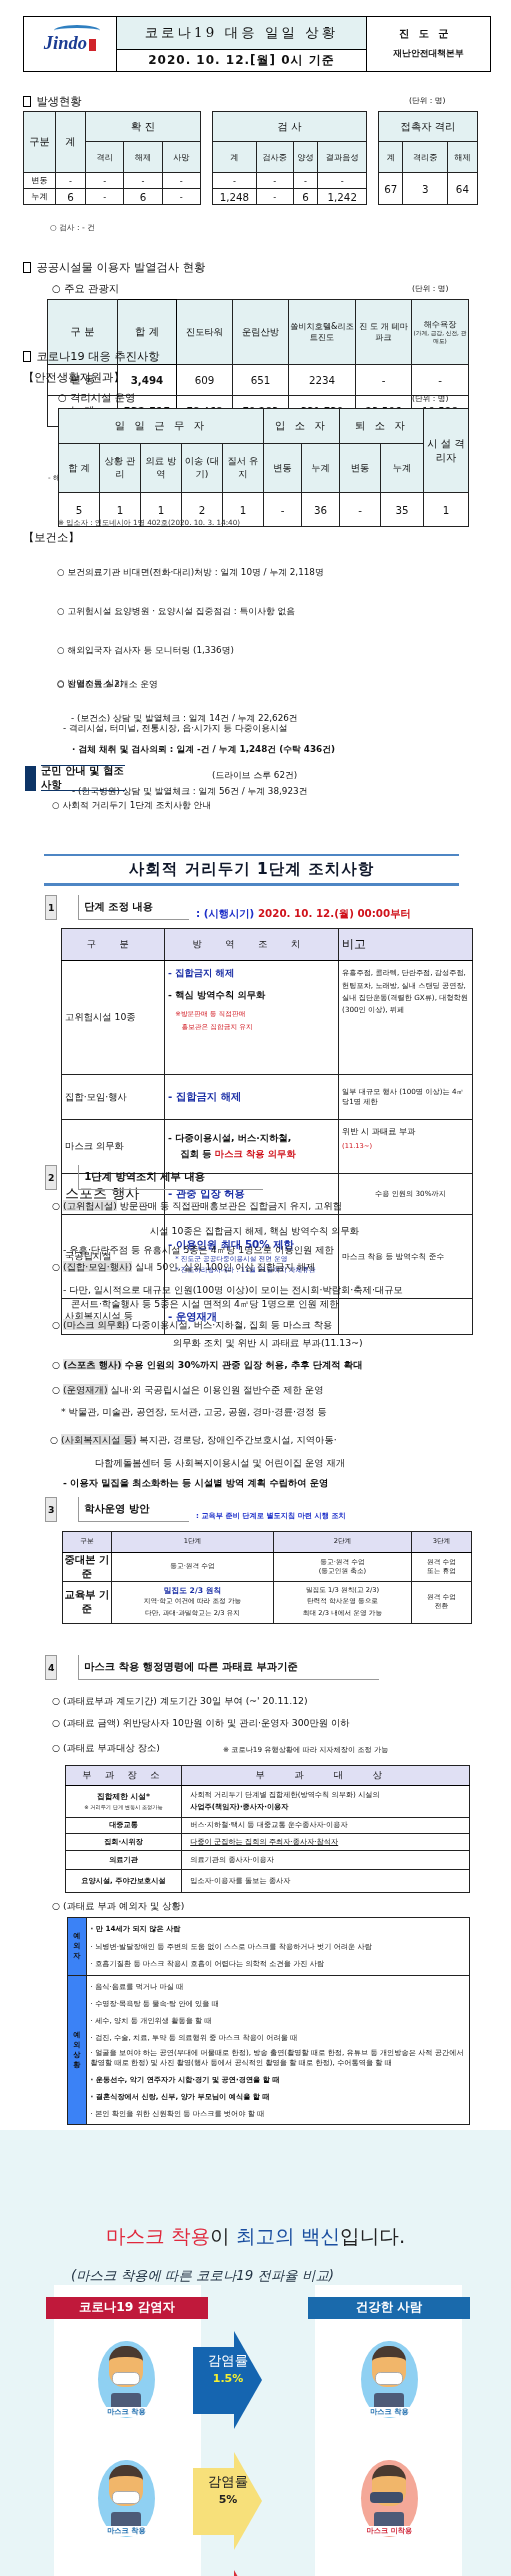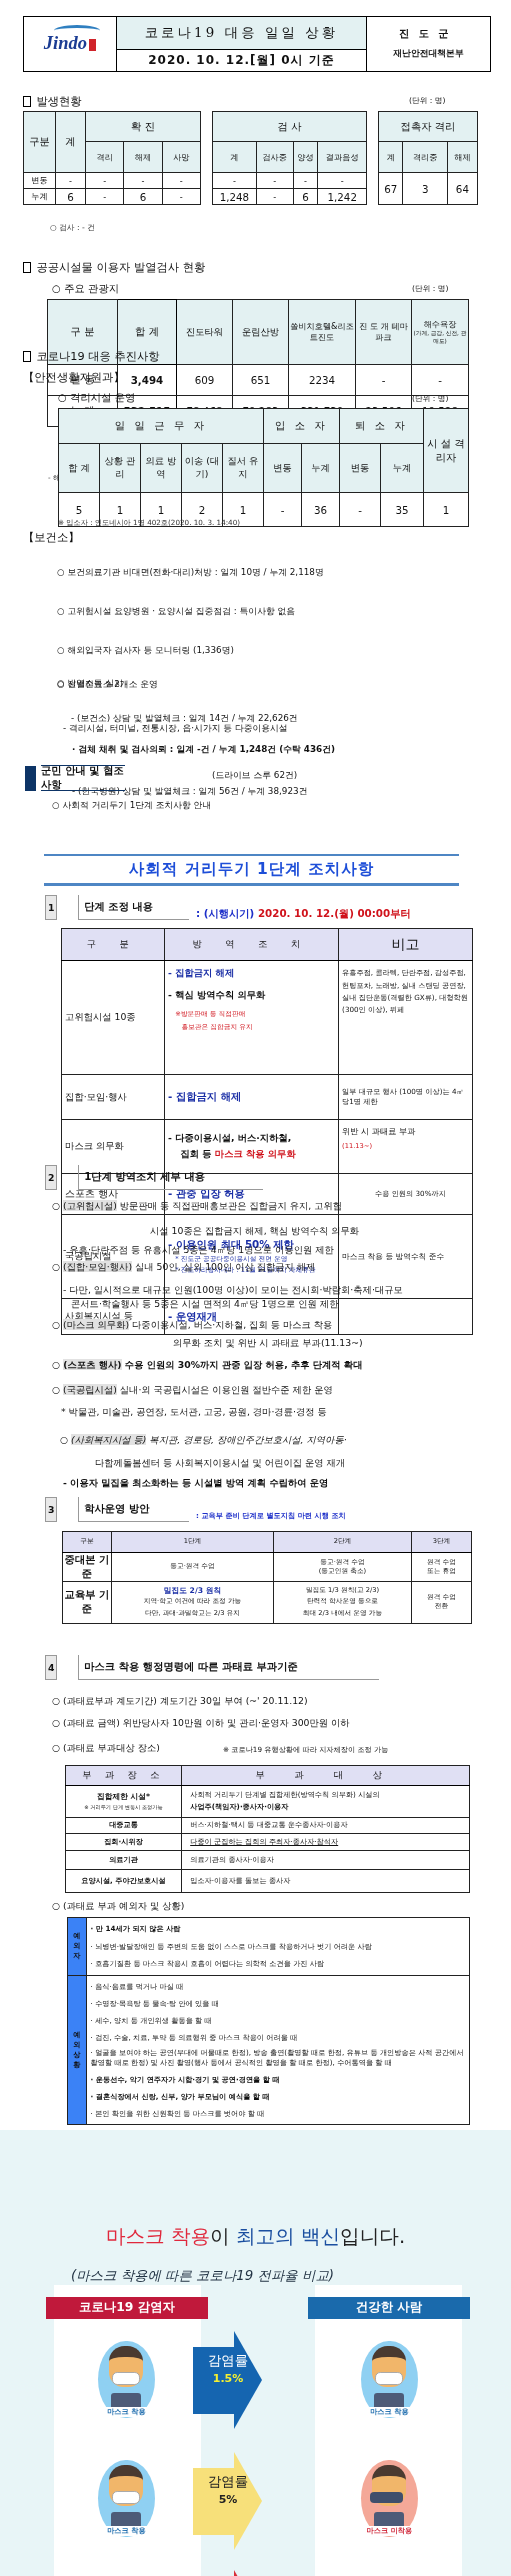--- a/index.html
+++ b/index.html
@@ -30,7 +30,7 @@
   .bul { position: absolute; font-size: 8.8px; }
   .navybar { position: absolute; left: 25px; top: 766px; width: 11.3px; height: 25px; background: #0d3466; }
   .navytitle { position: absolute; left: 41px; top: 765px; width: 84px; height: 26px; border-top: 1px solid #0d3466; border-bottom: 1px solid #0d3466; font-size: 10.3px; font-weight: bold; display: flex; align-items: center; justify-content: center; }
-  .banner { position: absolute; left: 23px; top: 854px; width: 216px; height: 32px; border-top: 2.1px solid #4e86c4; border-bottom: 3.1px solid #4e86c4; font-size: 15.5px; font-weight: bold; color: #1d4ed8; display: flex; align-items: center; justify-content: center; letter-spacing: 1px; }
+  .banner { position: absolute; left: 23px; top: 854px; width: 216px; height: 32px; border-top: 2.1px solid #4e86c4; border-bottom: 3.1px solid #4e86c4; font-size: 15.5px; font-weight: bold; color: #0f172a; display: flex; align-items: center; justify-content: center; letter-spacing: 1px; }
   .num { position: absolute; width: 12.4px; height: 25px; background: #e9e9e9; border: 0.5px solid #999; border-right: 1px solid #999; border-bottom: 1px solid #999; display: flex; align-items: center; justify-content: center; font-size: 9.3px; font-weight: bold; }
   .numtitle { position: absolute; height: 25px; border-left: 0.5px solid #999; border-bottom: 1px solid #999; font-size: 10.3px; font-weight: bold; display: flex; align-items: center; padding-left: 5.2px; }
   .tbS td { font-size: 7.7px; text-align: left; padding: 1.5px 3.1px; }

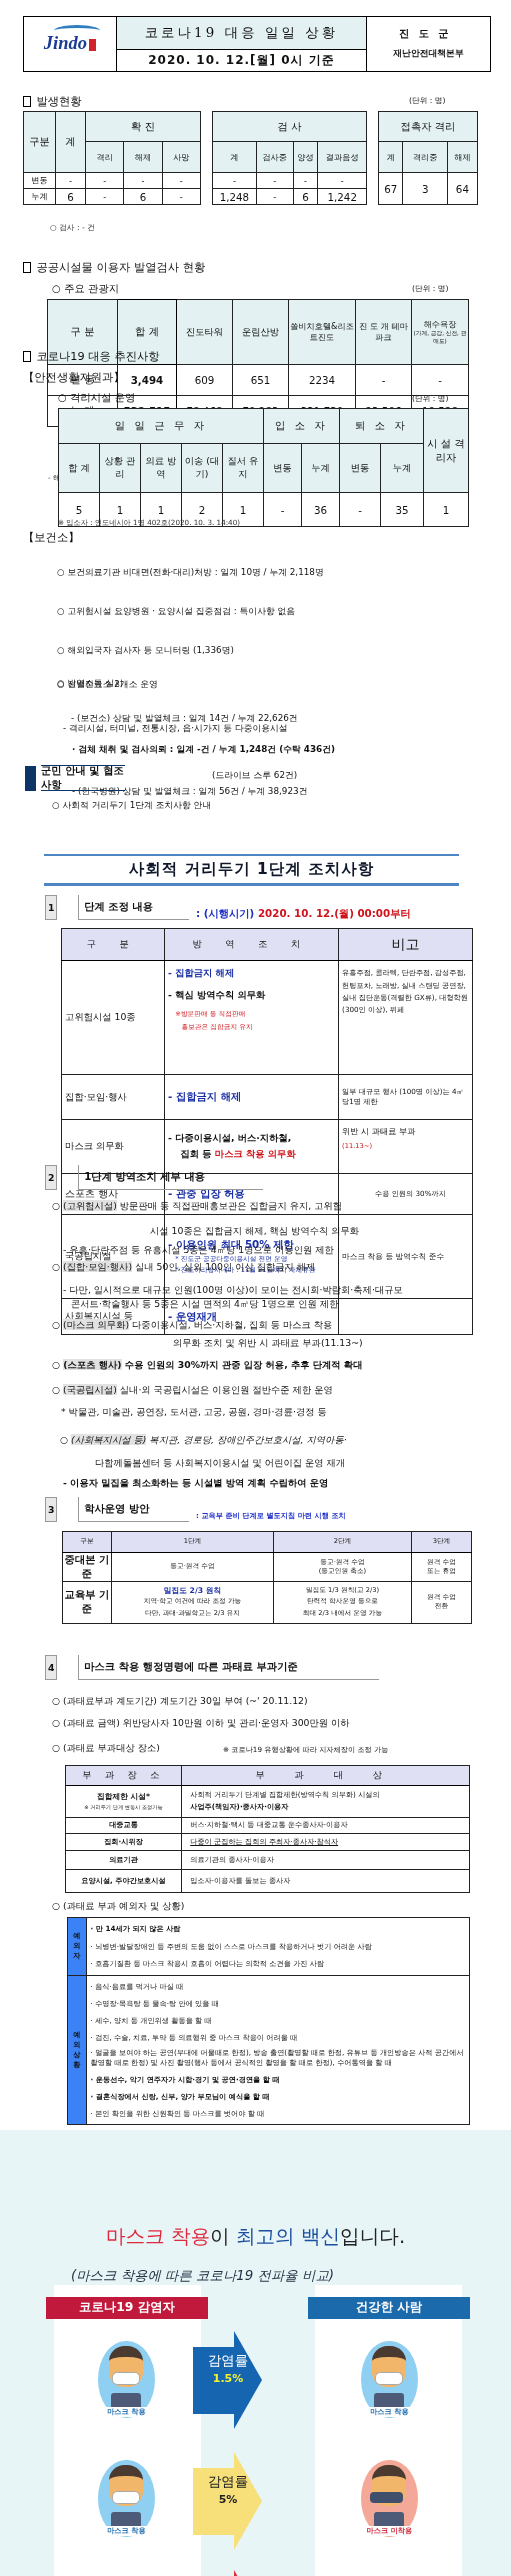--- a/index.html
+++ b/index.html
@@ -271,7 +271,7 @@
         <tr>
           <td class="hdp" style="width:103px; height:32px; text-align:center; font-size:9.3px; letter-spacing:10.3px;">구 분</td>
           <td class="hdp" style="width:174px; text-align:center; font-size:9.3px; letter-spacing:10.3px;">방 역 조 치</td>
-          <td class="hdp" style="text-align:center; font-size:14px;">비고</td>
+          <td class="hdp" style="font-size:12px;">비고</td>
         </tr>
     <tr style="border-top:1.5px double #000;">
       <td style="font-size:9.3px;">고위험시설 10종</td>

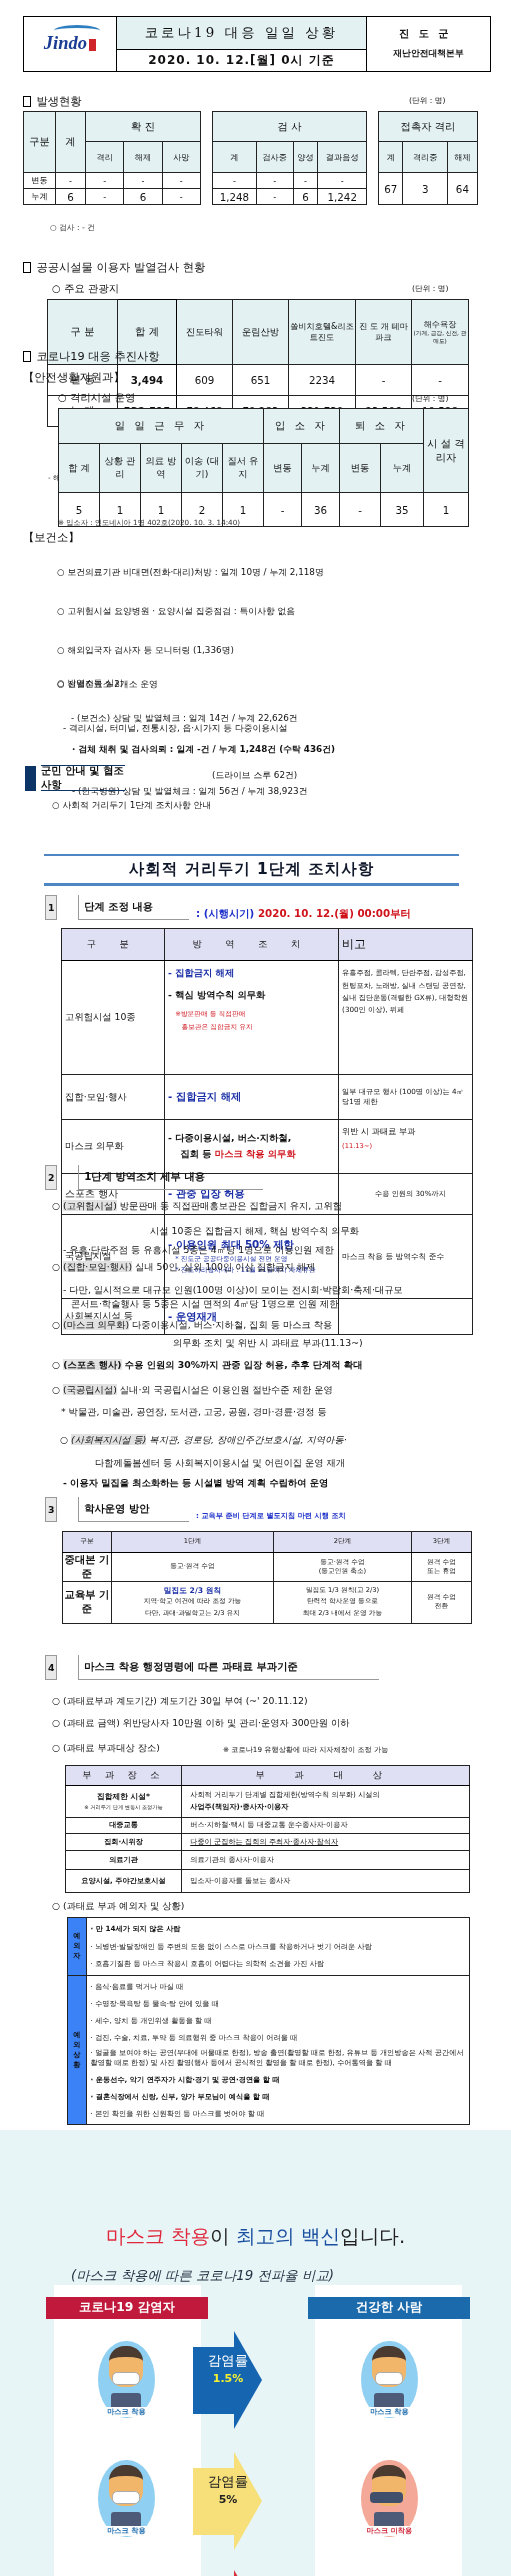--- a/index.html
+++ b/index.html
@@ -300,7 +300,7 @@
           </td>
     </tr>
     <tr>
-      <td style="height:41px; font-size:10px;">스포츠 행사</td>
+      <td style="height:41px; font-size:14px;">스포츠 행사</td>
       <td class="blue" style="font-size:10.3px;">- 관중 입장 허용</td>
       <td style="font-size:7.2px;padding-left:36px;">수용 인원의 30%까지</td>
     </tr>

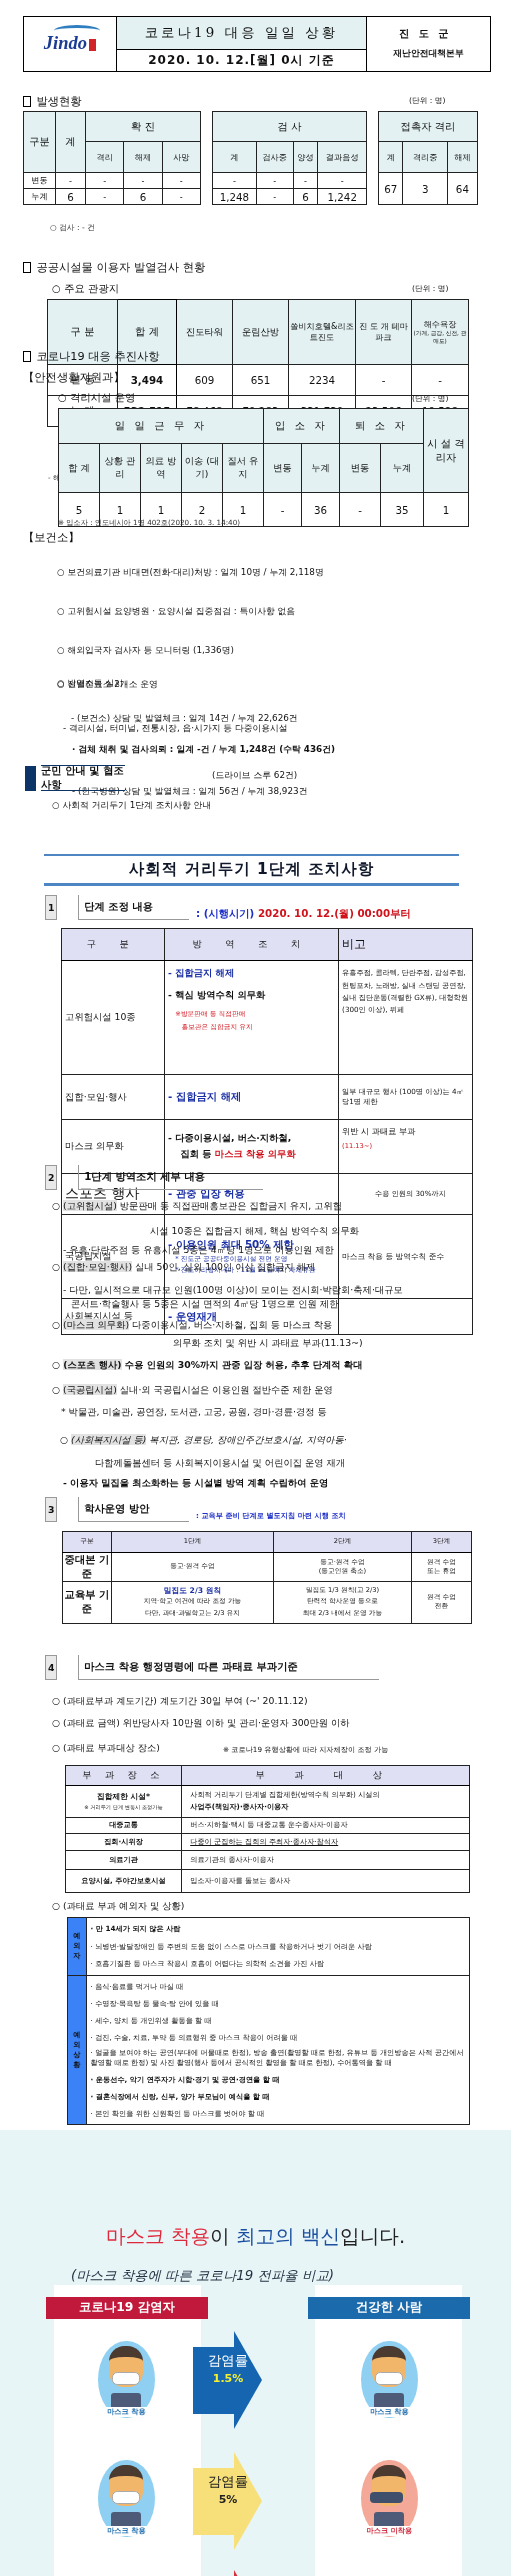--- a/index.html
+++ b/index.html
@@ -337,7 +337,7 @@
 
   <div class="pt2" style="left:52px; top:1359px; font-weight:bold;">○ <span class="hl">(스포츠 행사)</span> <span>수용 인원의 30%까지 관중 입장 허용, 추후 단계적 확대</span></div>
 
-  <div class="pt2" style="left:52px; top:1384px;">○ <span class="hl">(국공립시설)</span> <span>실내·외 국공립시설은 이용인원 절반수준 제한 운영</span></div>
+  <div class="pt2" style="left:52px; top:1384px;">○ <span class="hl">(운영재개)</span> <span>실내·외 국공립시설은 이용인원 절반수준 제한 운영</span></div>
   <div class="pt2 sub" style="left:61px; top:1406px;">* 박물관, 미술관, 공연장, 도서관, 고궁, 공원, 경마·경륜·경정 등</div>
 
   <div class="pt2" style="left:60px; top:1434px;font-style:italic;">○ <span class="hl">(사회복지시설 등)</span> <span>복지관, 경로당, 장애인주간보호시설, 지역아동·</span></div>

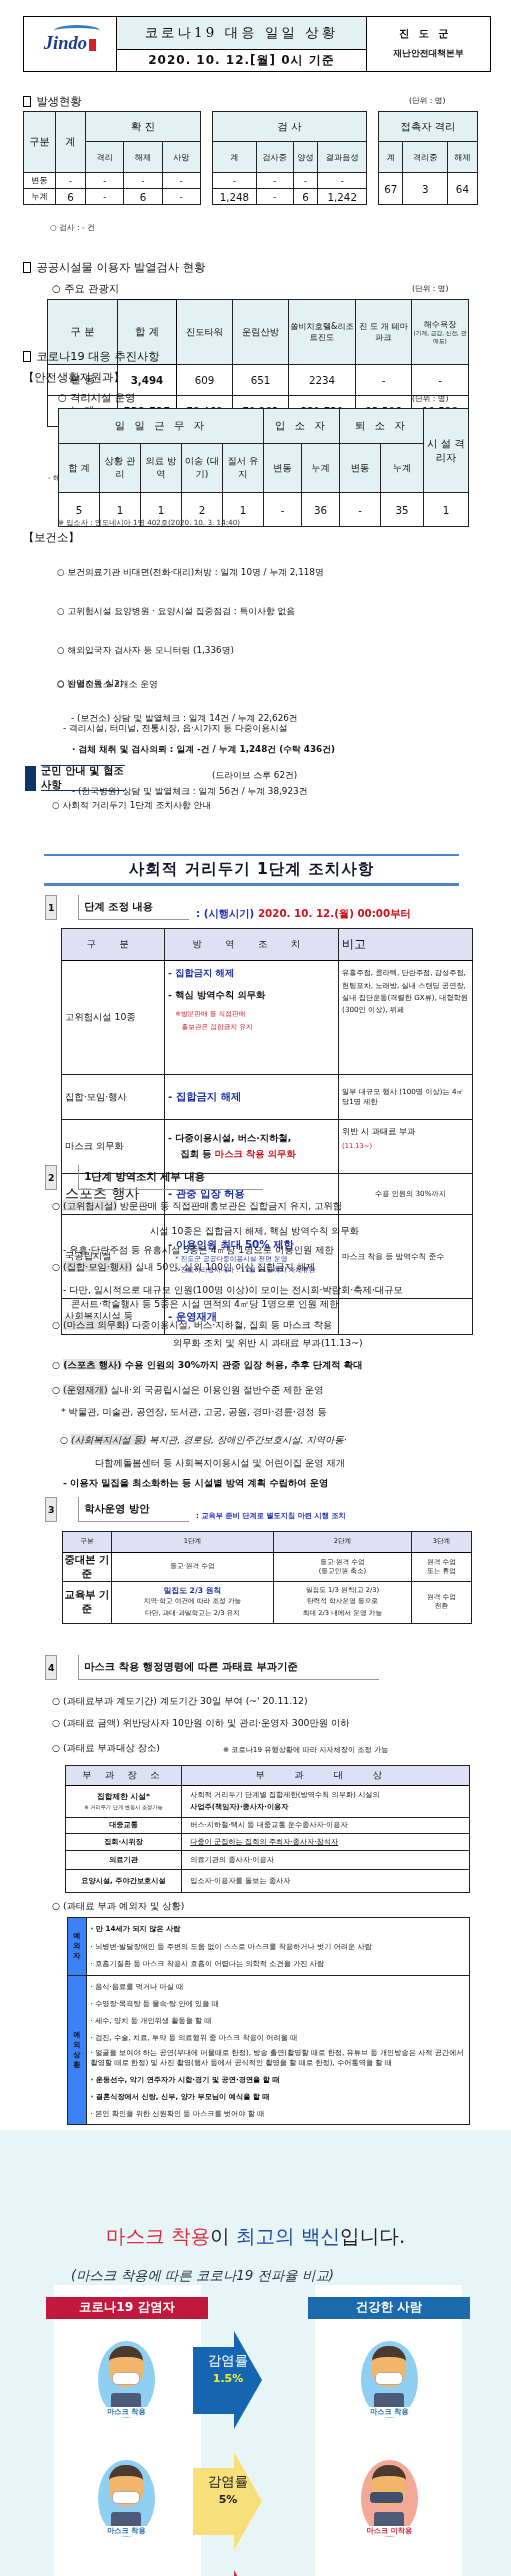--- a/index.html
+++ b/index.html
@@ -340,7 +340,7 @@
   <div class="pt2" style="left:52px; top:1384px;">○ <span class="hl">(운영재개)</span> <span>실내·외 국공립시설은 이용인원 절반수준 제한 운영</span></div>
   <div class="pt2 sub" style="left:61px; top:1406px;">* 박물관, 미술관, 공연장, 도서관, 고궁, 공원, 경마·경륜·경정 등</div>
 
-  <div class="pt2" style="left:60px; top:1434px;font-style:italic;">○ <span class="hl">(사회복지시설 등)</span> <span>복지관, 경로당, 장애인주간보호시설, 지역아동·</span></div>
+  <div class="pt2" style="left:50px; top:1434px;">○ <span class="hl">(사회복지시설 등)</span> <span>복지관, 경로당, 장애인주간보호시설, 지역아동·</span></div>
   <div class="pt2" style="left:95px; top:1457px;">다함께돌봄센터 등 사회복지이용시설 및 어린이집 운영 재개</div>
   <div class="pt2 sub" style="left:63px; top:1477px; font-weight:bold;">- 이용자 밀집을 최소화하는 등 시설별 방역 계획 수립하여 운영</div>
 

